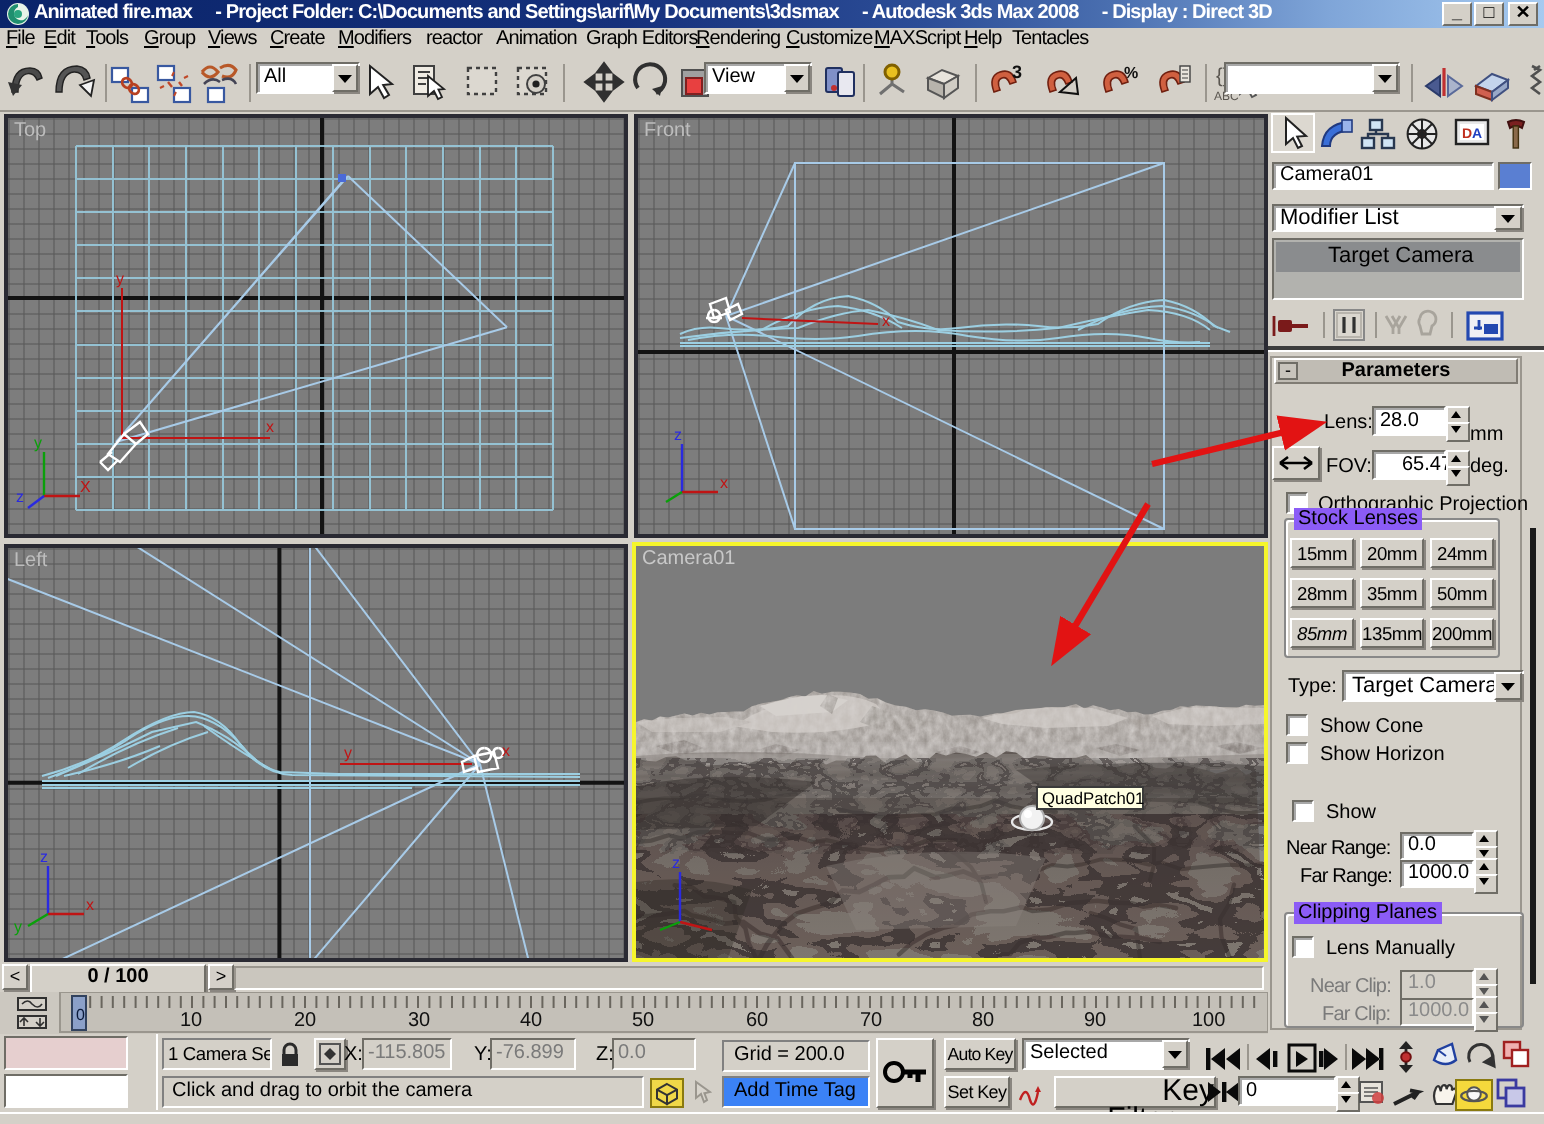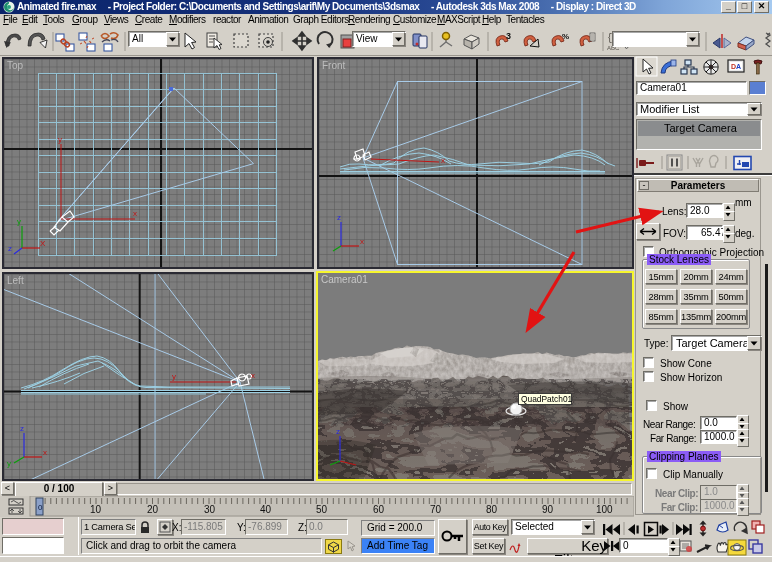--- a/index.html
+++ b/index.html
@@ -521,7 +521,7 @@
     <svg class="abs" style="left:89px;top:147px;z-index:3" width="10" height="16">
         <path d="M5 2.5 L7.5 6 L2.5 6 Z M5 13.5 L2.5 10 L7.5 10 Z" fill="#000"></path>
       </svg>
-    <span class="lbl" style="left:101px;top:141px;">mm</span>
+    <span class="lbl" style="left:101px;top:156px;">mm</span>
 
     <div class="abs btn" style="left:2px;top:167px;width:24px;height:17px;"><svg width="22" height="15">
           <path d="M3 7.5 L19 7.5 M3 7.5 L7 4.5 M3 7.5 L7 10.5 M19 7.5 L15 4.5 M19 7.5 L15 10.5" stroke="#000" stroke-width="1.3" fill="none"></path>

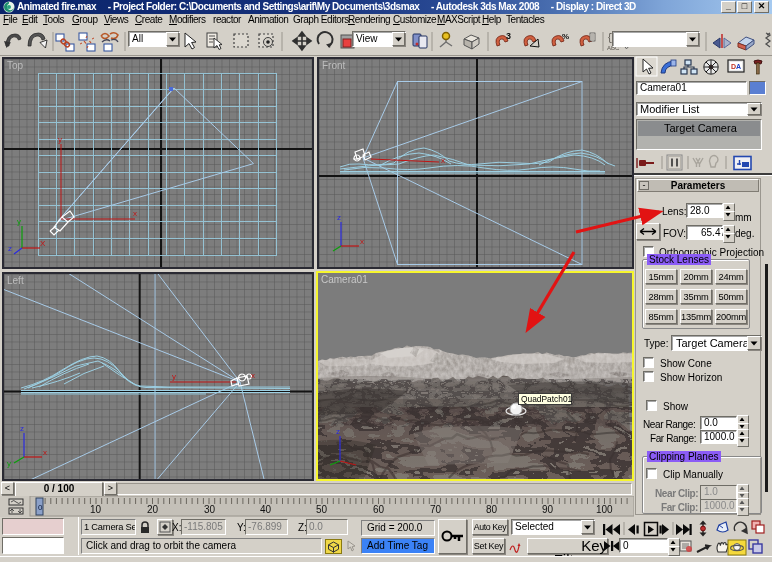--- a/index.html
+++ b/index.html
@@ -546,7 +546,7 @@
     <div class="abs btn sl" style="left:11px;top:233px;">28mm</div>
     <div class="abs btn sl" style="left:46px;top:233px;">35mm</div>
     <div class="abs btn sl" style="left:81px;top:233px;">50mm</div>
-    <div class="abs btn sl" style="left:11px;top:253px;">85mm</div>
+    <div class="abs btn sl" style="left:11px;top:253px;font-style:italic;">85mm</div>
     <div class="abs btn sl" style="left:46px;top:253px;">135mm</div>
     <div class="abs btn sl" style="left:81px;top:253px;">200mm</div>
 

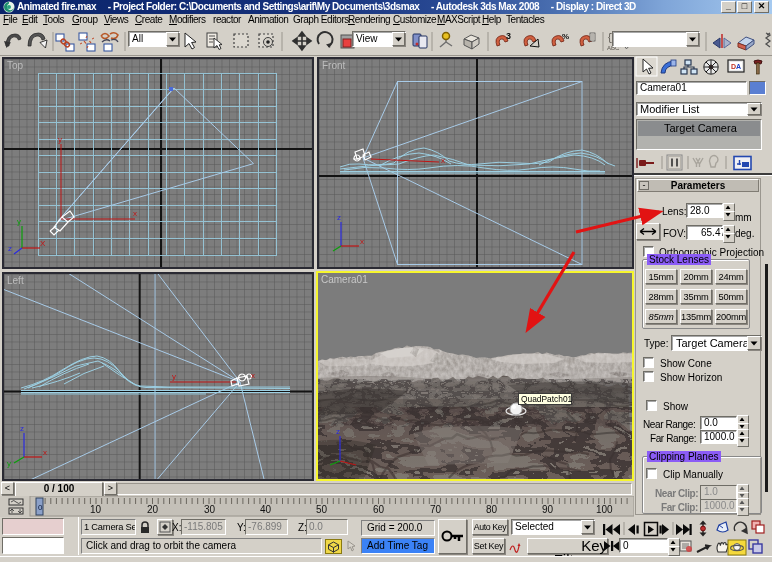--- a/index.html
+++ b/index.html
@@ -580,7 +580,7 @@
         <span class="gleg">Clipping Planes</span>
       </div>
     <div class="cb" style="left:12px;top:412px;"></div>
-      <span class="lbl" style="left:29px;top:413px;">Clip Manually</span>
+      <span class="lbl" style="left:29px;top:413px;">Lens Manually</span>
     <span class="glbl" style="left:21px;top:432px;letter-spacing:-0.4px;">Near Clip:</span>
     <div class="abs gfield" style="left:66px;top:429px;width:37px;height:27px;font-size:10px;line-height:12px;padding-left:3px;color:#8a8a8a;">1.0</div>
     <div class="spin" style="left:103px;top:428px;"></div>

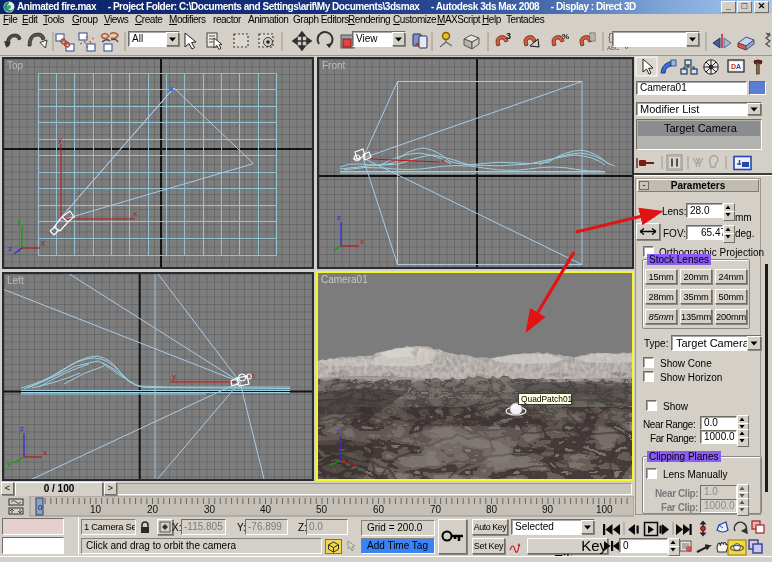--- a/index.html
+++ b/index.html
@@ -37,7 +37,7 @@
 #statusarea{position:absolute;left:0;top:517px;width:772px;height:39px;background:#d4d0c8;}
 #bottomstrip{position:absolute;left:0;top:556px;width:772px;height:6px;background:#d4d0c8;border-top:1px solid #fff;}
 .lbl{position:absolute;white-space:nowrap;color:#000;font-size:10px;}
-.glbl{position:absolute;white-space:nowrap;color:#7a7a7a;font-size:10px;font-weight:bold;}
+.glbl{position:absolute;white-space:nowrap;color:#7a7a7a;font-size:10px;}
 .spin{position:absolute;width:10px;height:16px;}
 .spin:before{content:"";position:absolute;left:0;top:0;width:10px;height:8px;background:#d4d0c8;border:1px solid;border-color:#fff #6f6d66 #6f6d66 #fff;}
 .spin:after{content:"";position:absolute;left:0;top:8px;width:10px;height:8px;background:#d4d0c8;border:1px solid;border-color:#fff #6f6d66 #6f6d66 #fff;}

